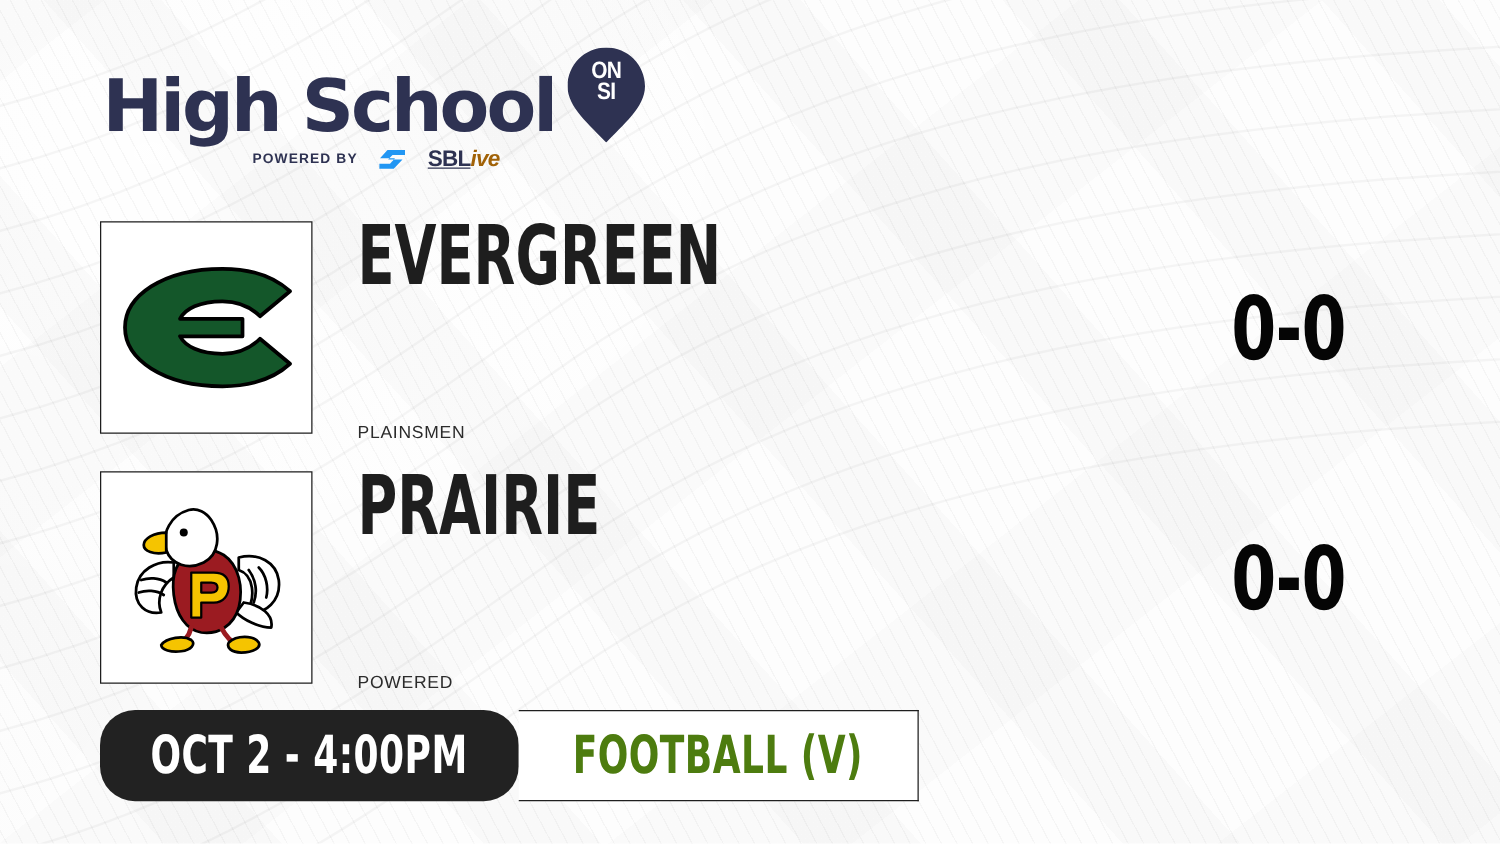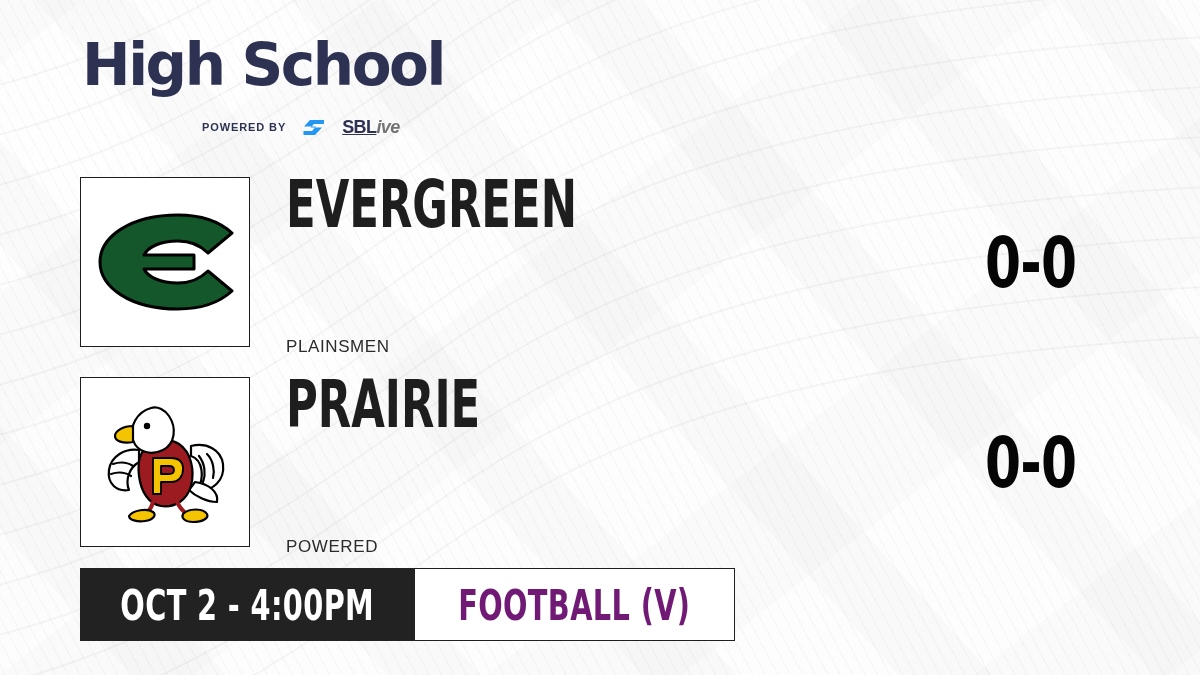--- a/index.html
+++ b/index.html
@@ -82,9 +82,8 @@
 
   .brand-row {
     display: flex;
-    align-items: flex-start;
+    align-items: flex-end;
     gap: 10px;
-    flex-direction: column;
   }
 
   .brand-word {

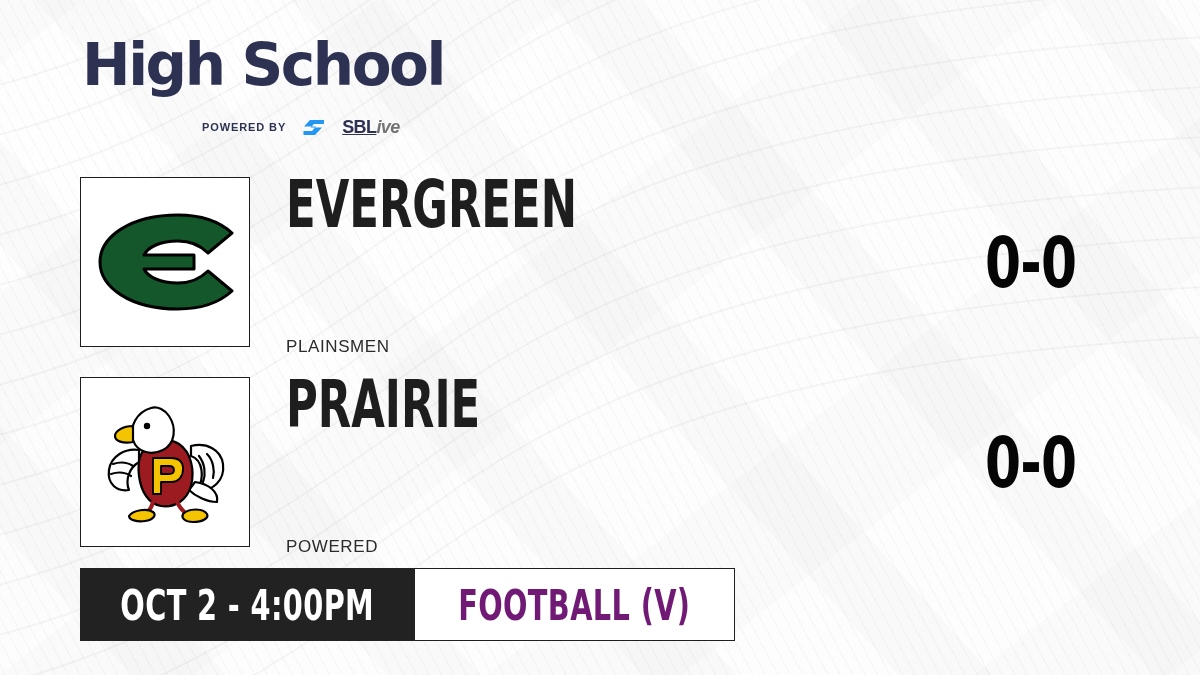--- a/index.html
+++ b/index.html
@@ -297,6 +297,15 @@
   <div class="brand">
     <div class="brand-row">
       <div class="brand-word">High School</div>
+      <div class="pin">
+        <svg viewBox="0 0 62 76" aria-hidden="true">
+          <path d="M31 0 C13.9 0 0 13.9 0 31 C0 48 18 62 31 76 C44 62 62 48 62 31 C62 13.9 48.1 0 31 0 Z" fill="#2e3252"></path>
+        </svg>
+        <div class="pin-text">
+          <div>ON</div>
+          <div>SI</div>
+        </div>
+      </div>
     </div>
     <div class="powered">
       <span class="powered-label">POWERED BY</span>

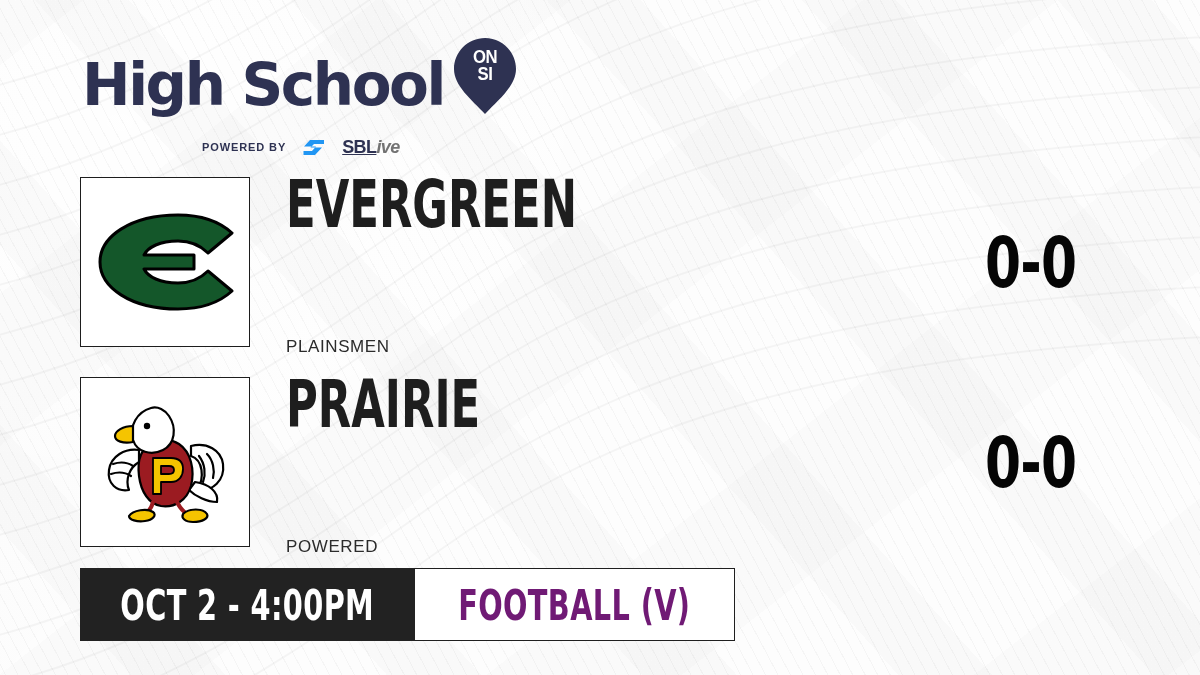--- a/index.html
+++ b/index.html
@@ -121,7 +121,7 @@
     display: flex;
     align-items: center;
     gap: 17px;
-    margin-top: 24px;
+    margin-top: 4px;
     margin-left: 120px;
   }
   .powered-label {

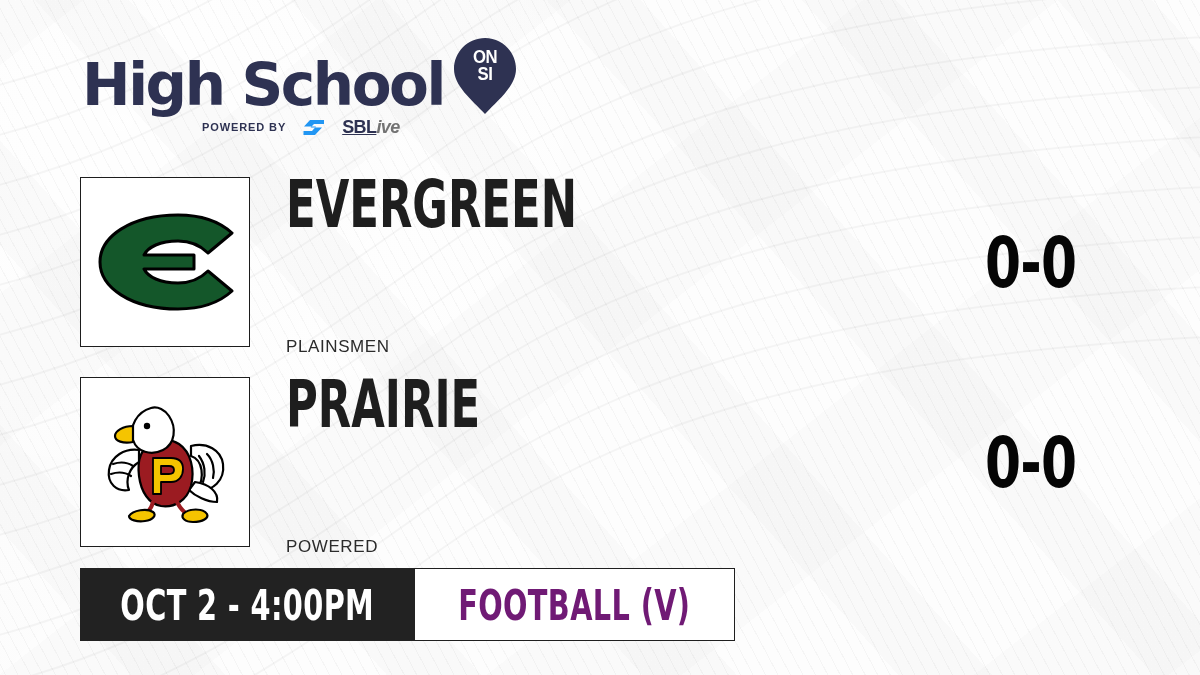--- a/index.html
+++ b/index.html
@@ -145,7 +145,7 @@
     white-space: nowrap;
   }
   .sbl-a { color: #2e3252; text-decoration: underline; }
-  .sbl-b { color: #737373; font-style: italic; }
+  .sbl-b { color: #a16207; font-style: italic; }
 
   
   .team-row {

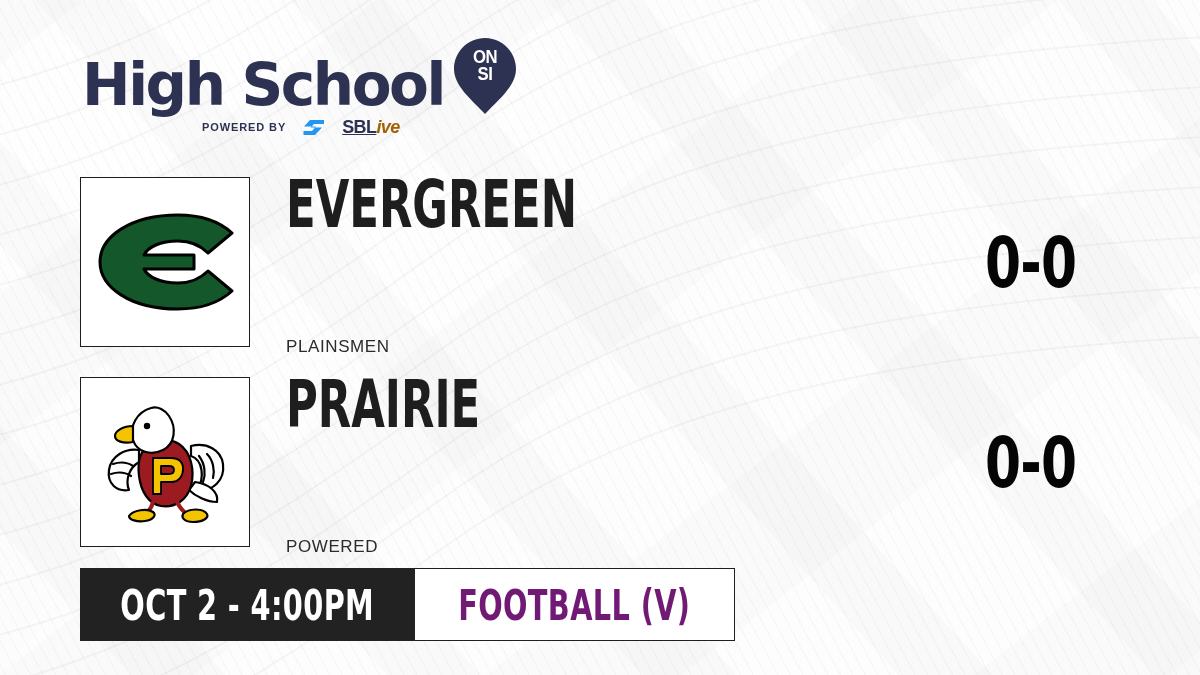--- a/index.html
+++ b/index.html
@@ -198,7 +198,7 @@
     position: absolute;
     top: 174px;
     left: 0;
-    font-size: 17px;
+    font-size: 14px;
     font-weight: 400;
     letter-spacing: 0.6px;
     color: #2b2b2b;

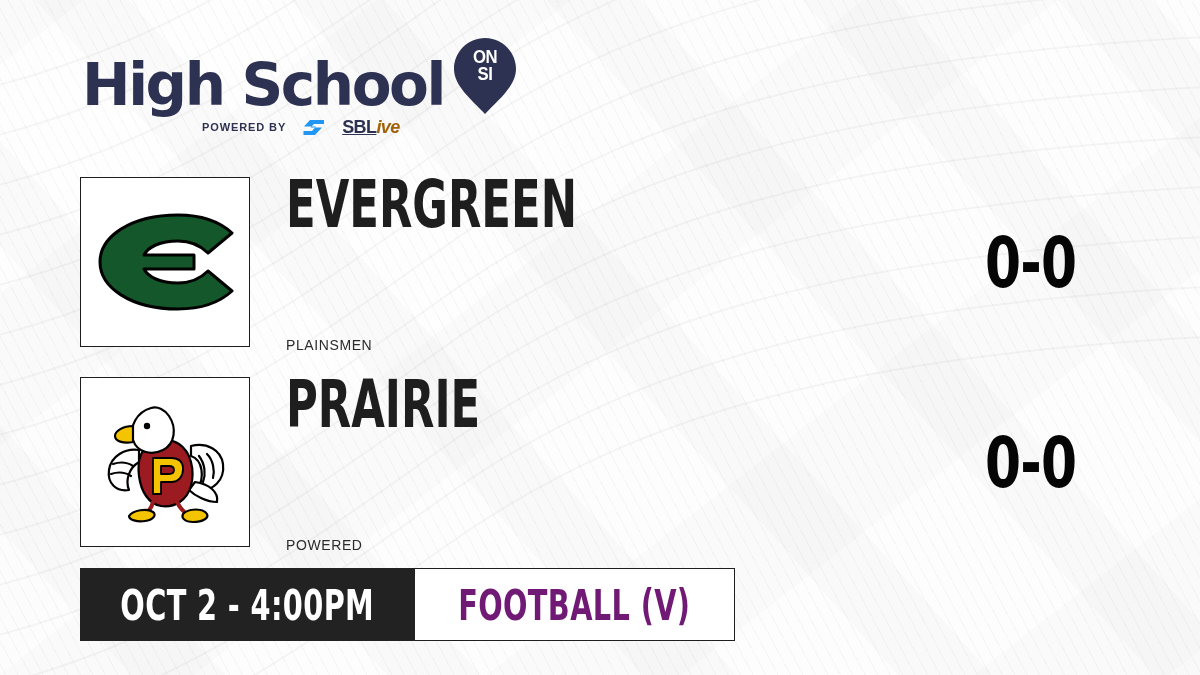--- a/index.html
+++ b/index.html
@@ -242,6 +242,7 @@
     align-items: center;
     justify-content: center;
     width: 335px;
+    border-radius: 28px;
   }
   .banner-sport {
     background: #ffffff;

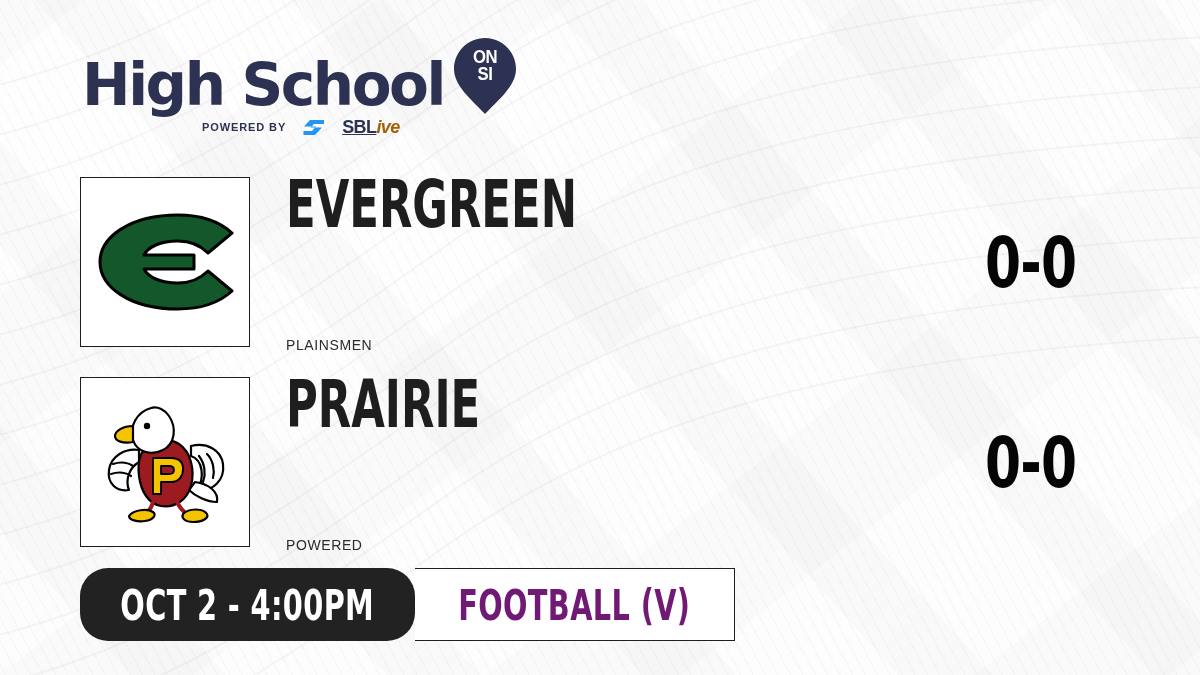--- a/index.html
+++ b/index.html
@@ -246,7 +246,7 @@
   }
   .banner-sport {
     background: #ffffff;
-    color: #701a75;
+    color: #4d7c0f;
     border: 1.5px solid #1f1f1f;
     border-left: none;
     display: flex;

